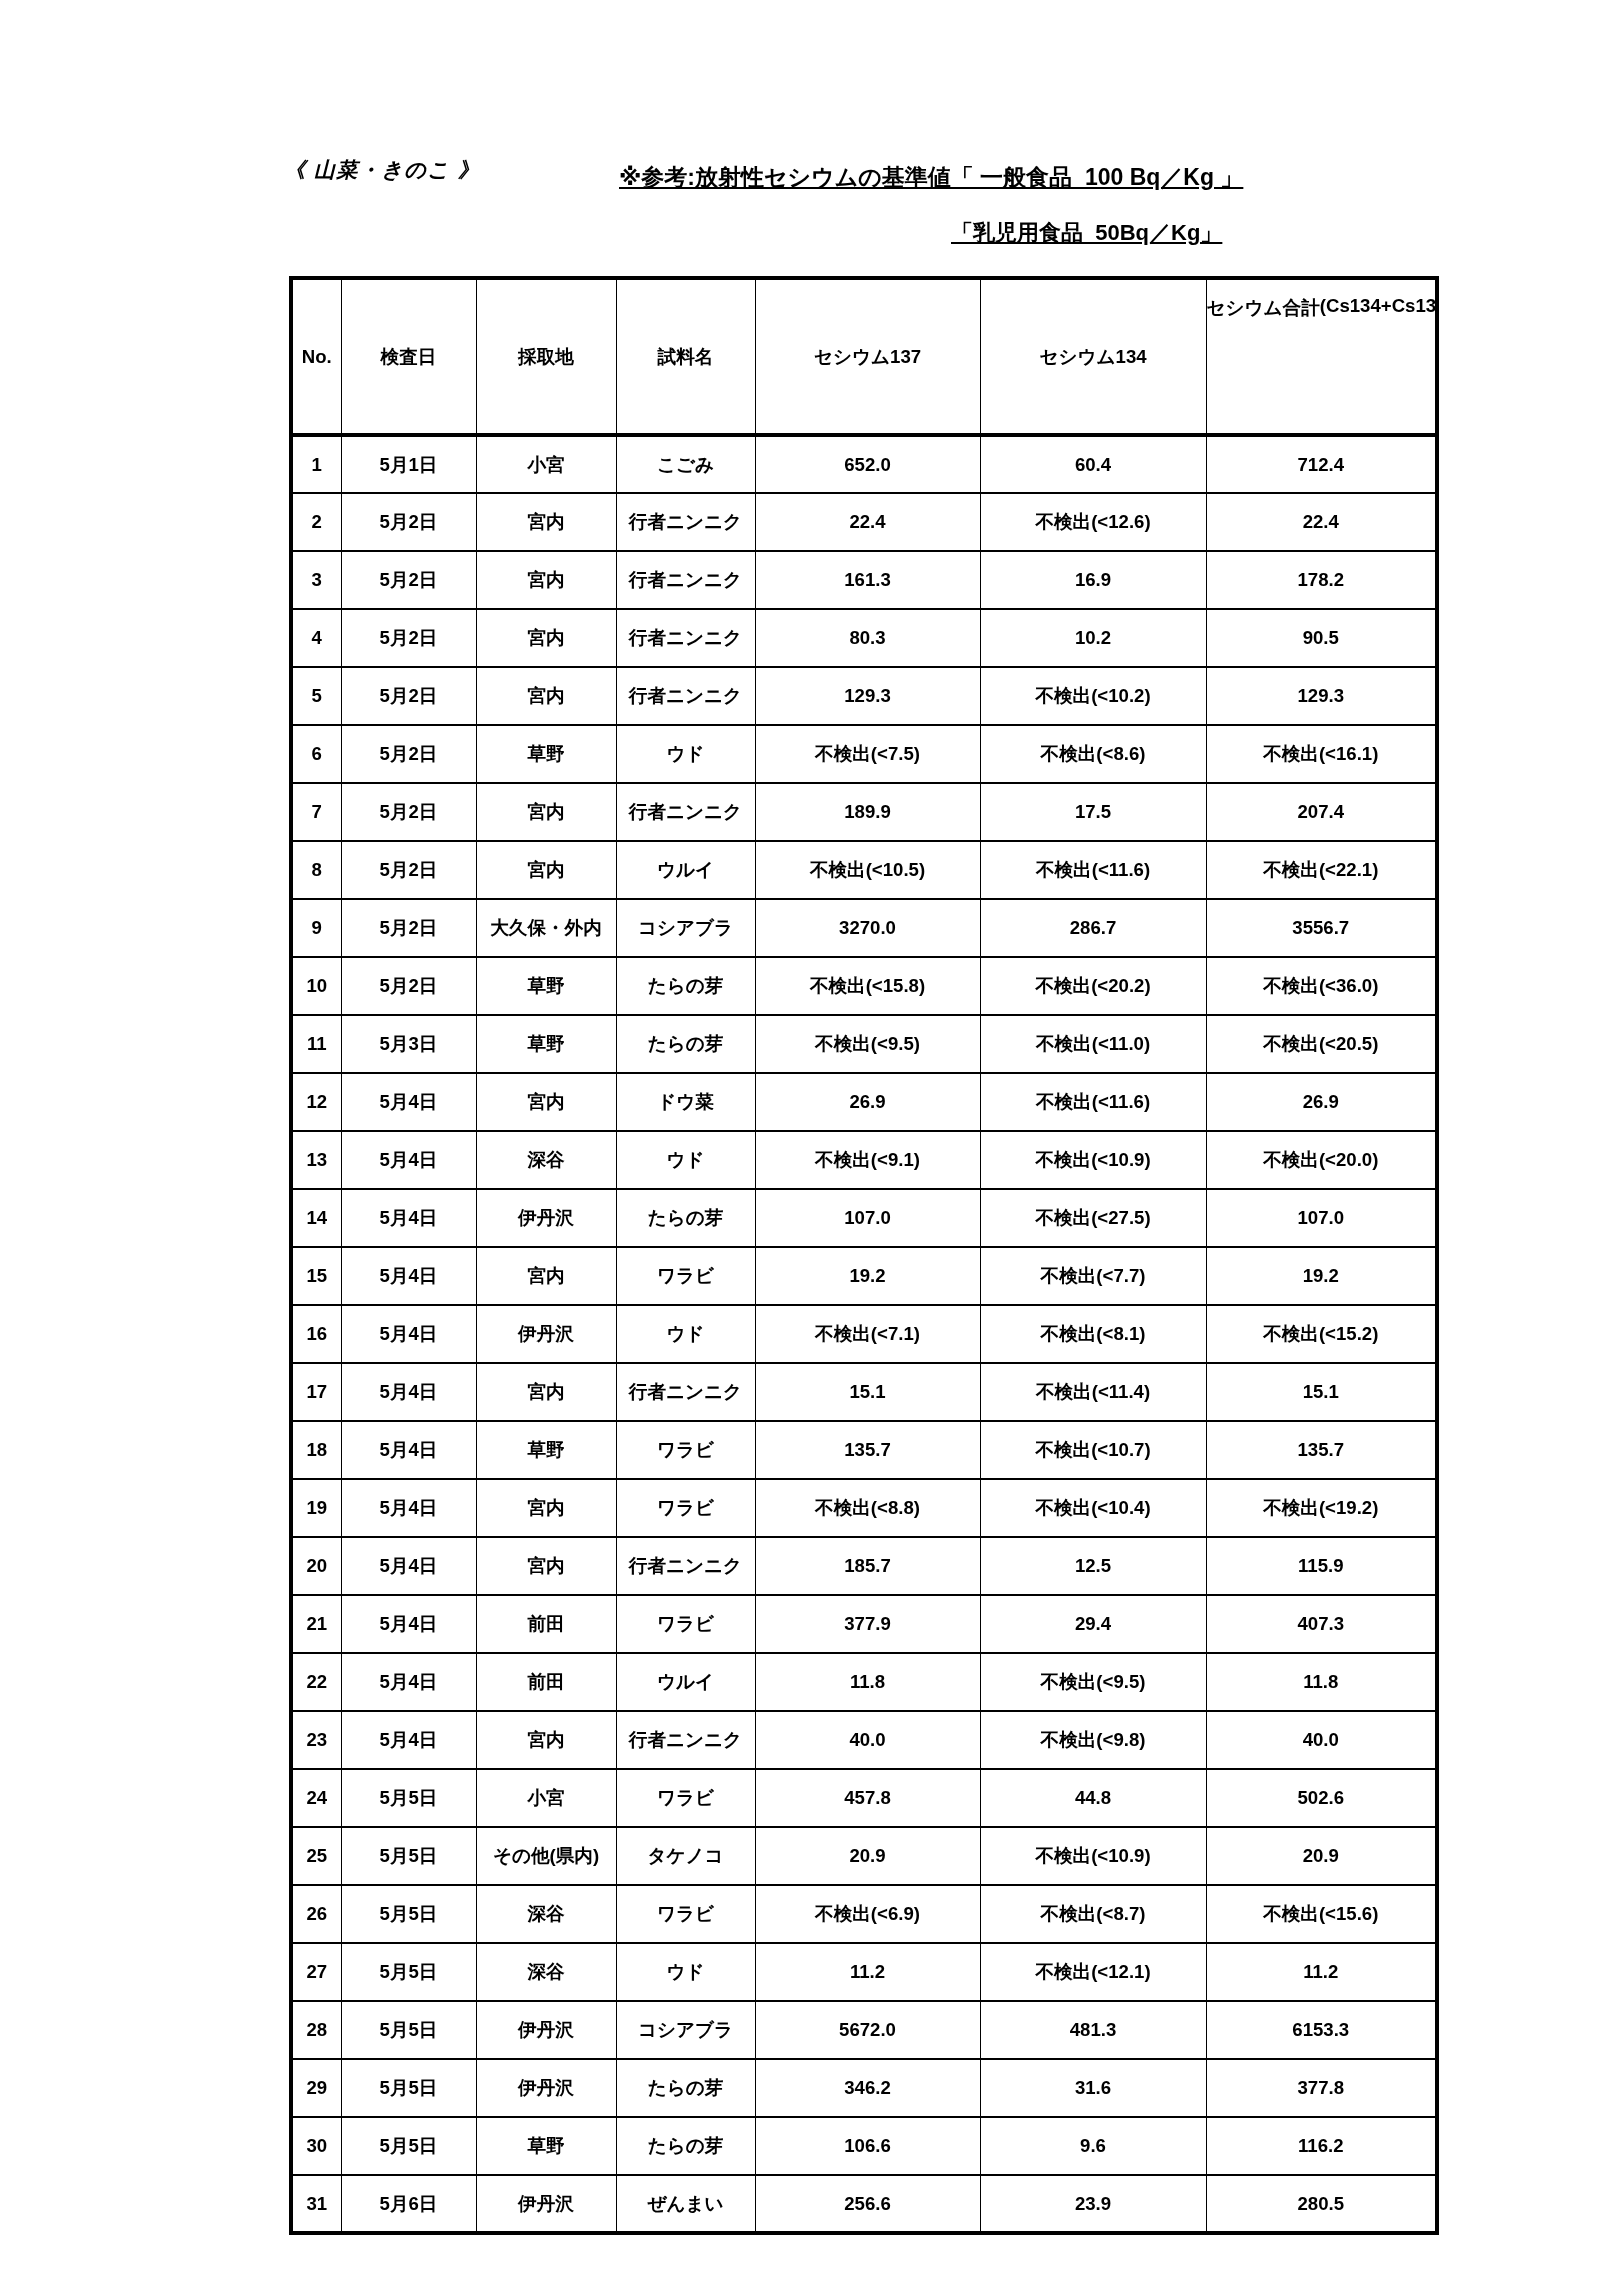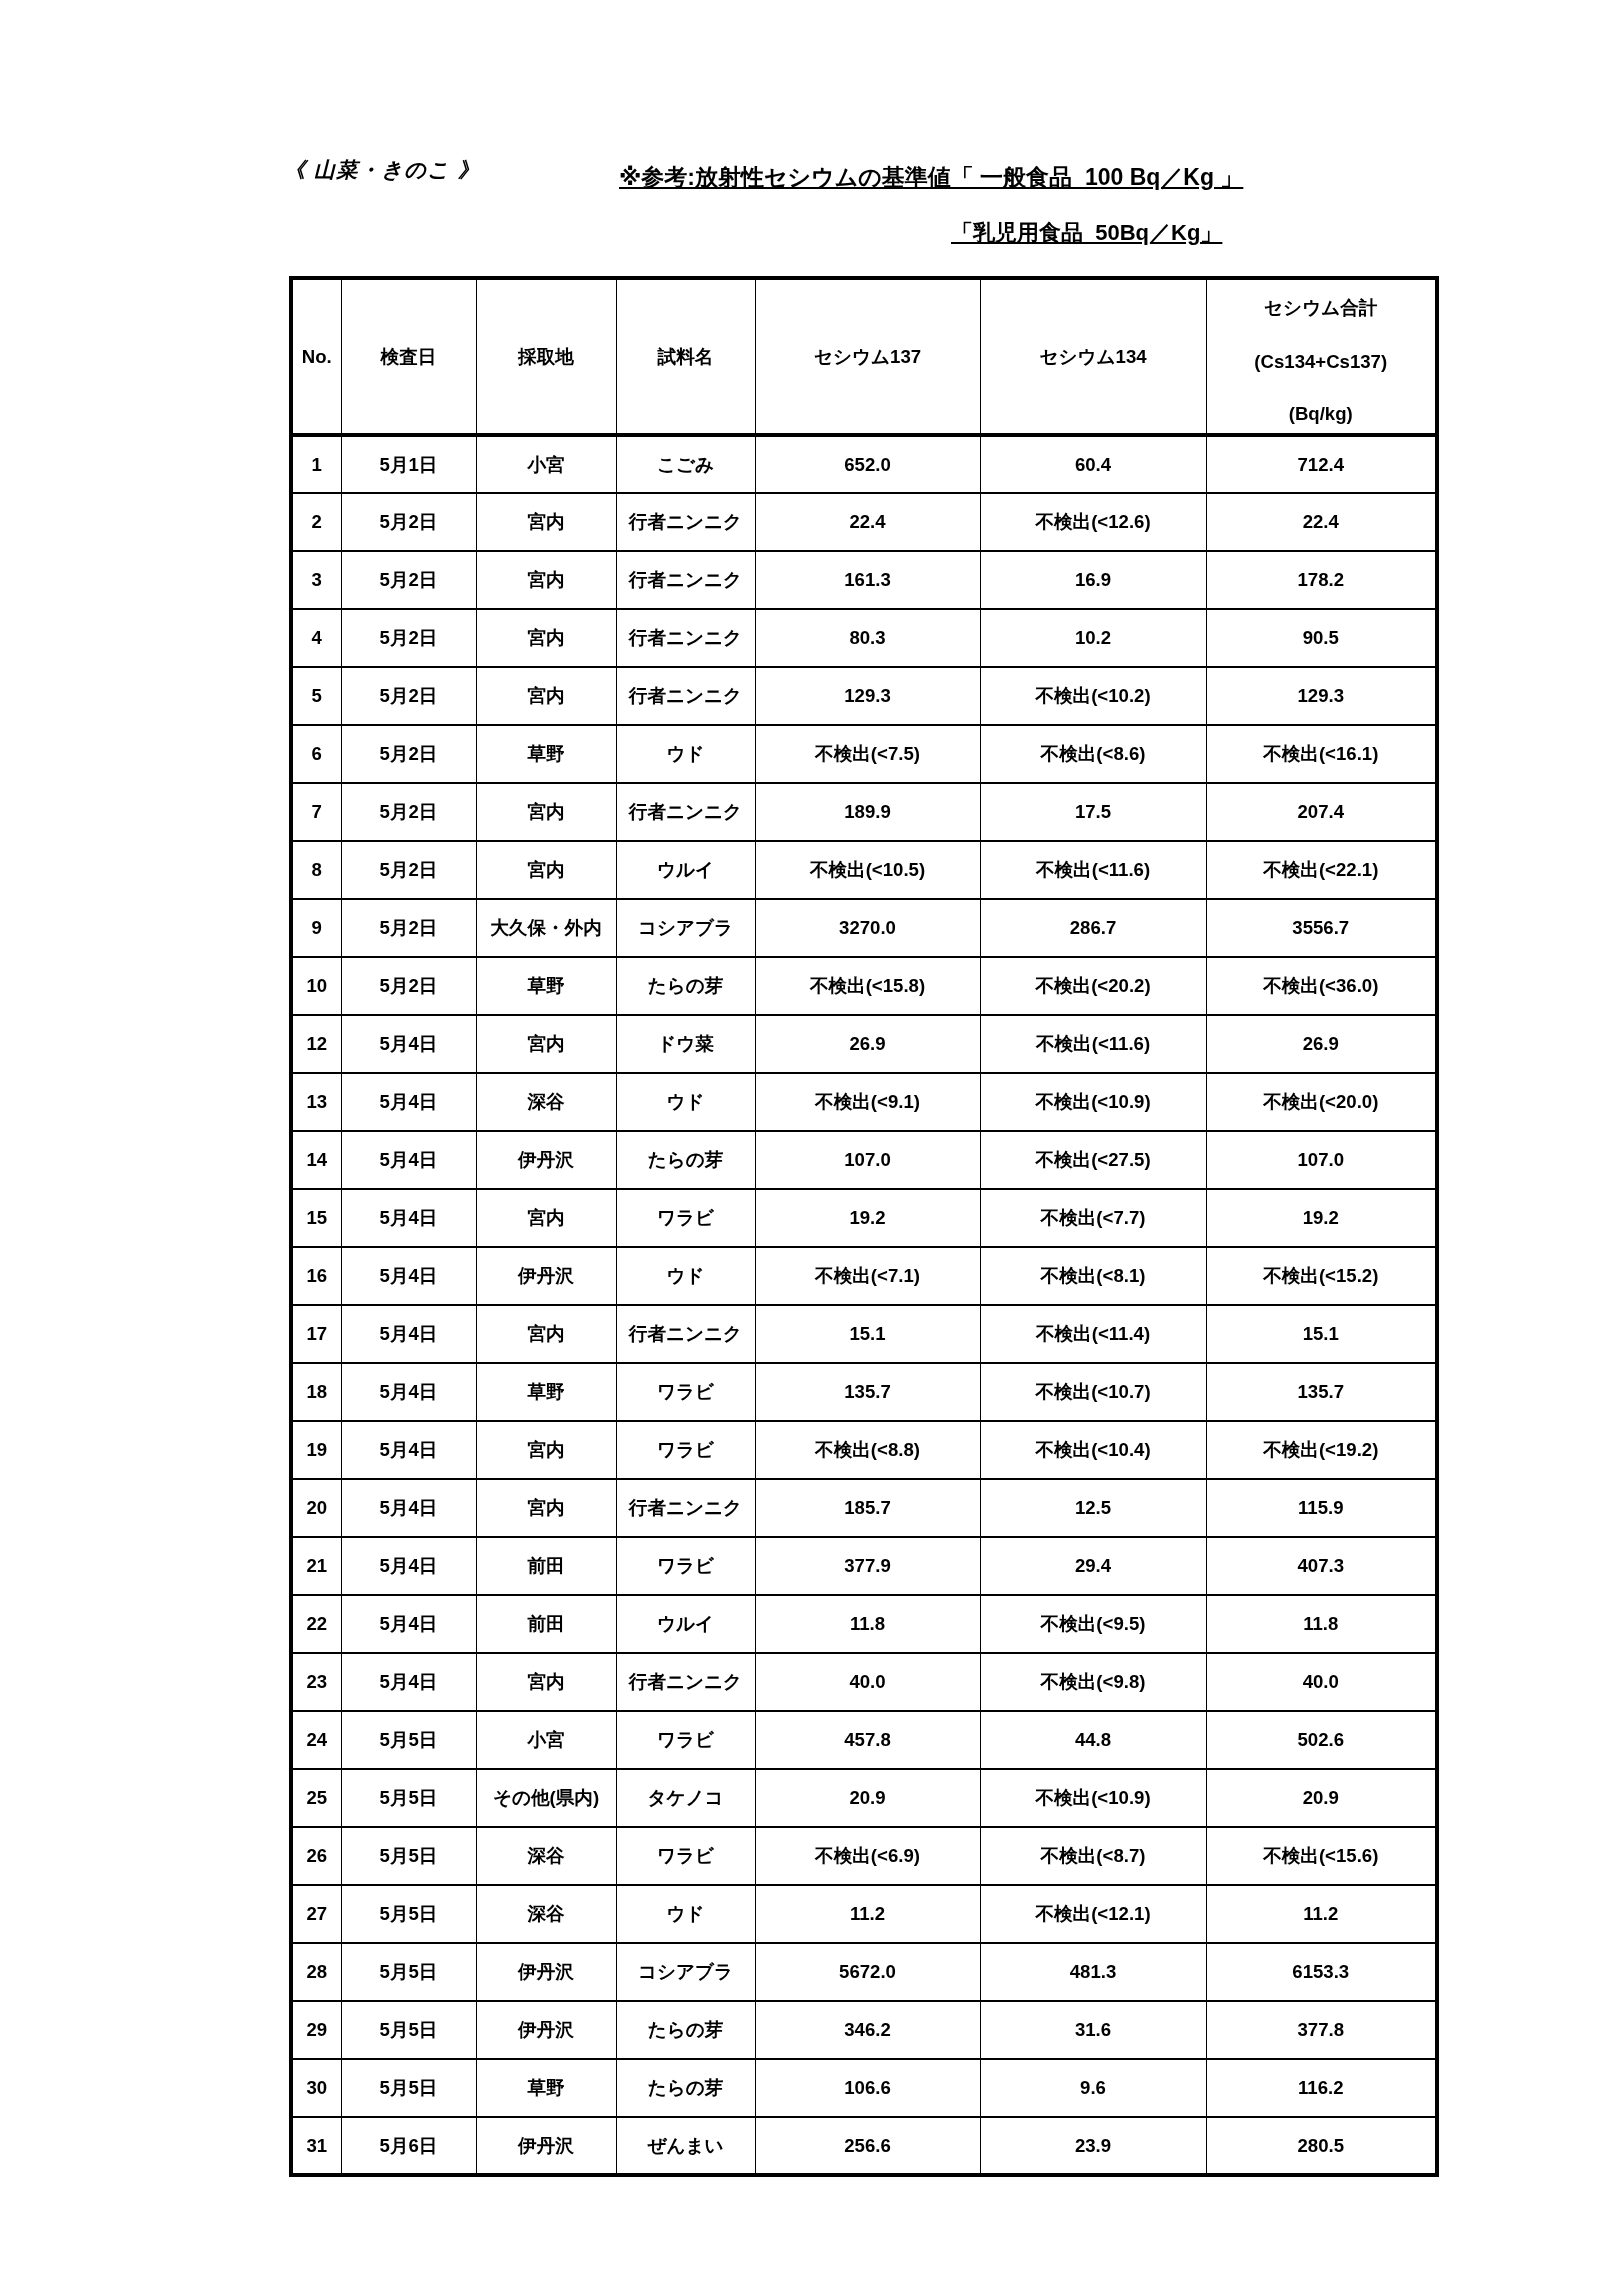--- a/index.html
+++ b/index.html
@@ -72,7 +72,7 @@
   }
   .total-head-inner {
     display: flex;
-    flex-direction: column;
+    flex-direction: row;
     justify-content: space-between;
     height: 130px;
     padding: 14.7px 0 8.8px 0;

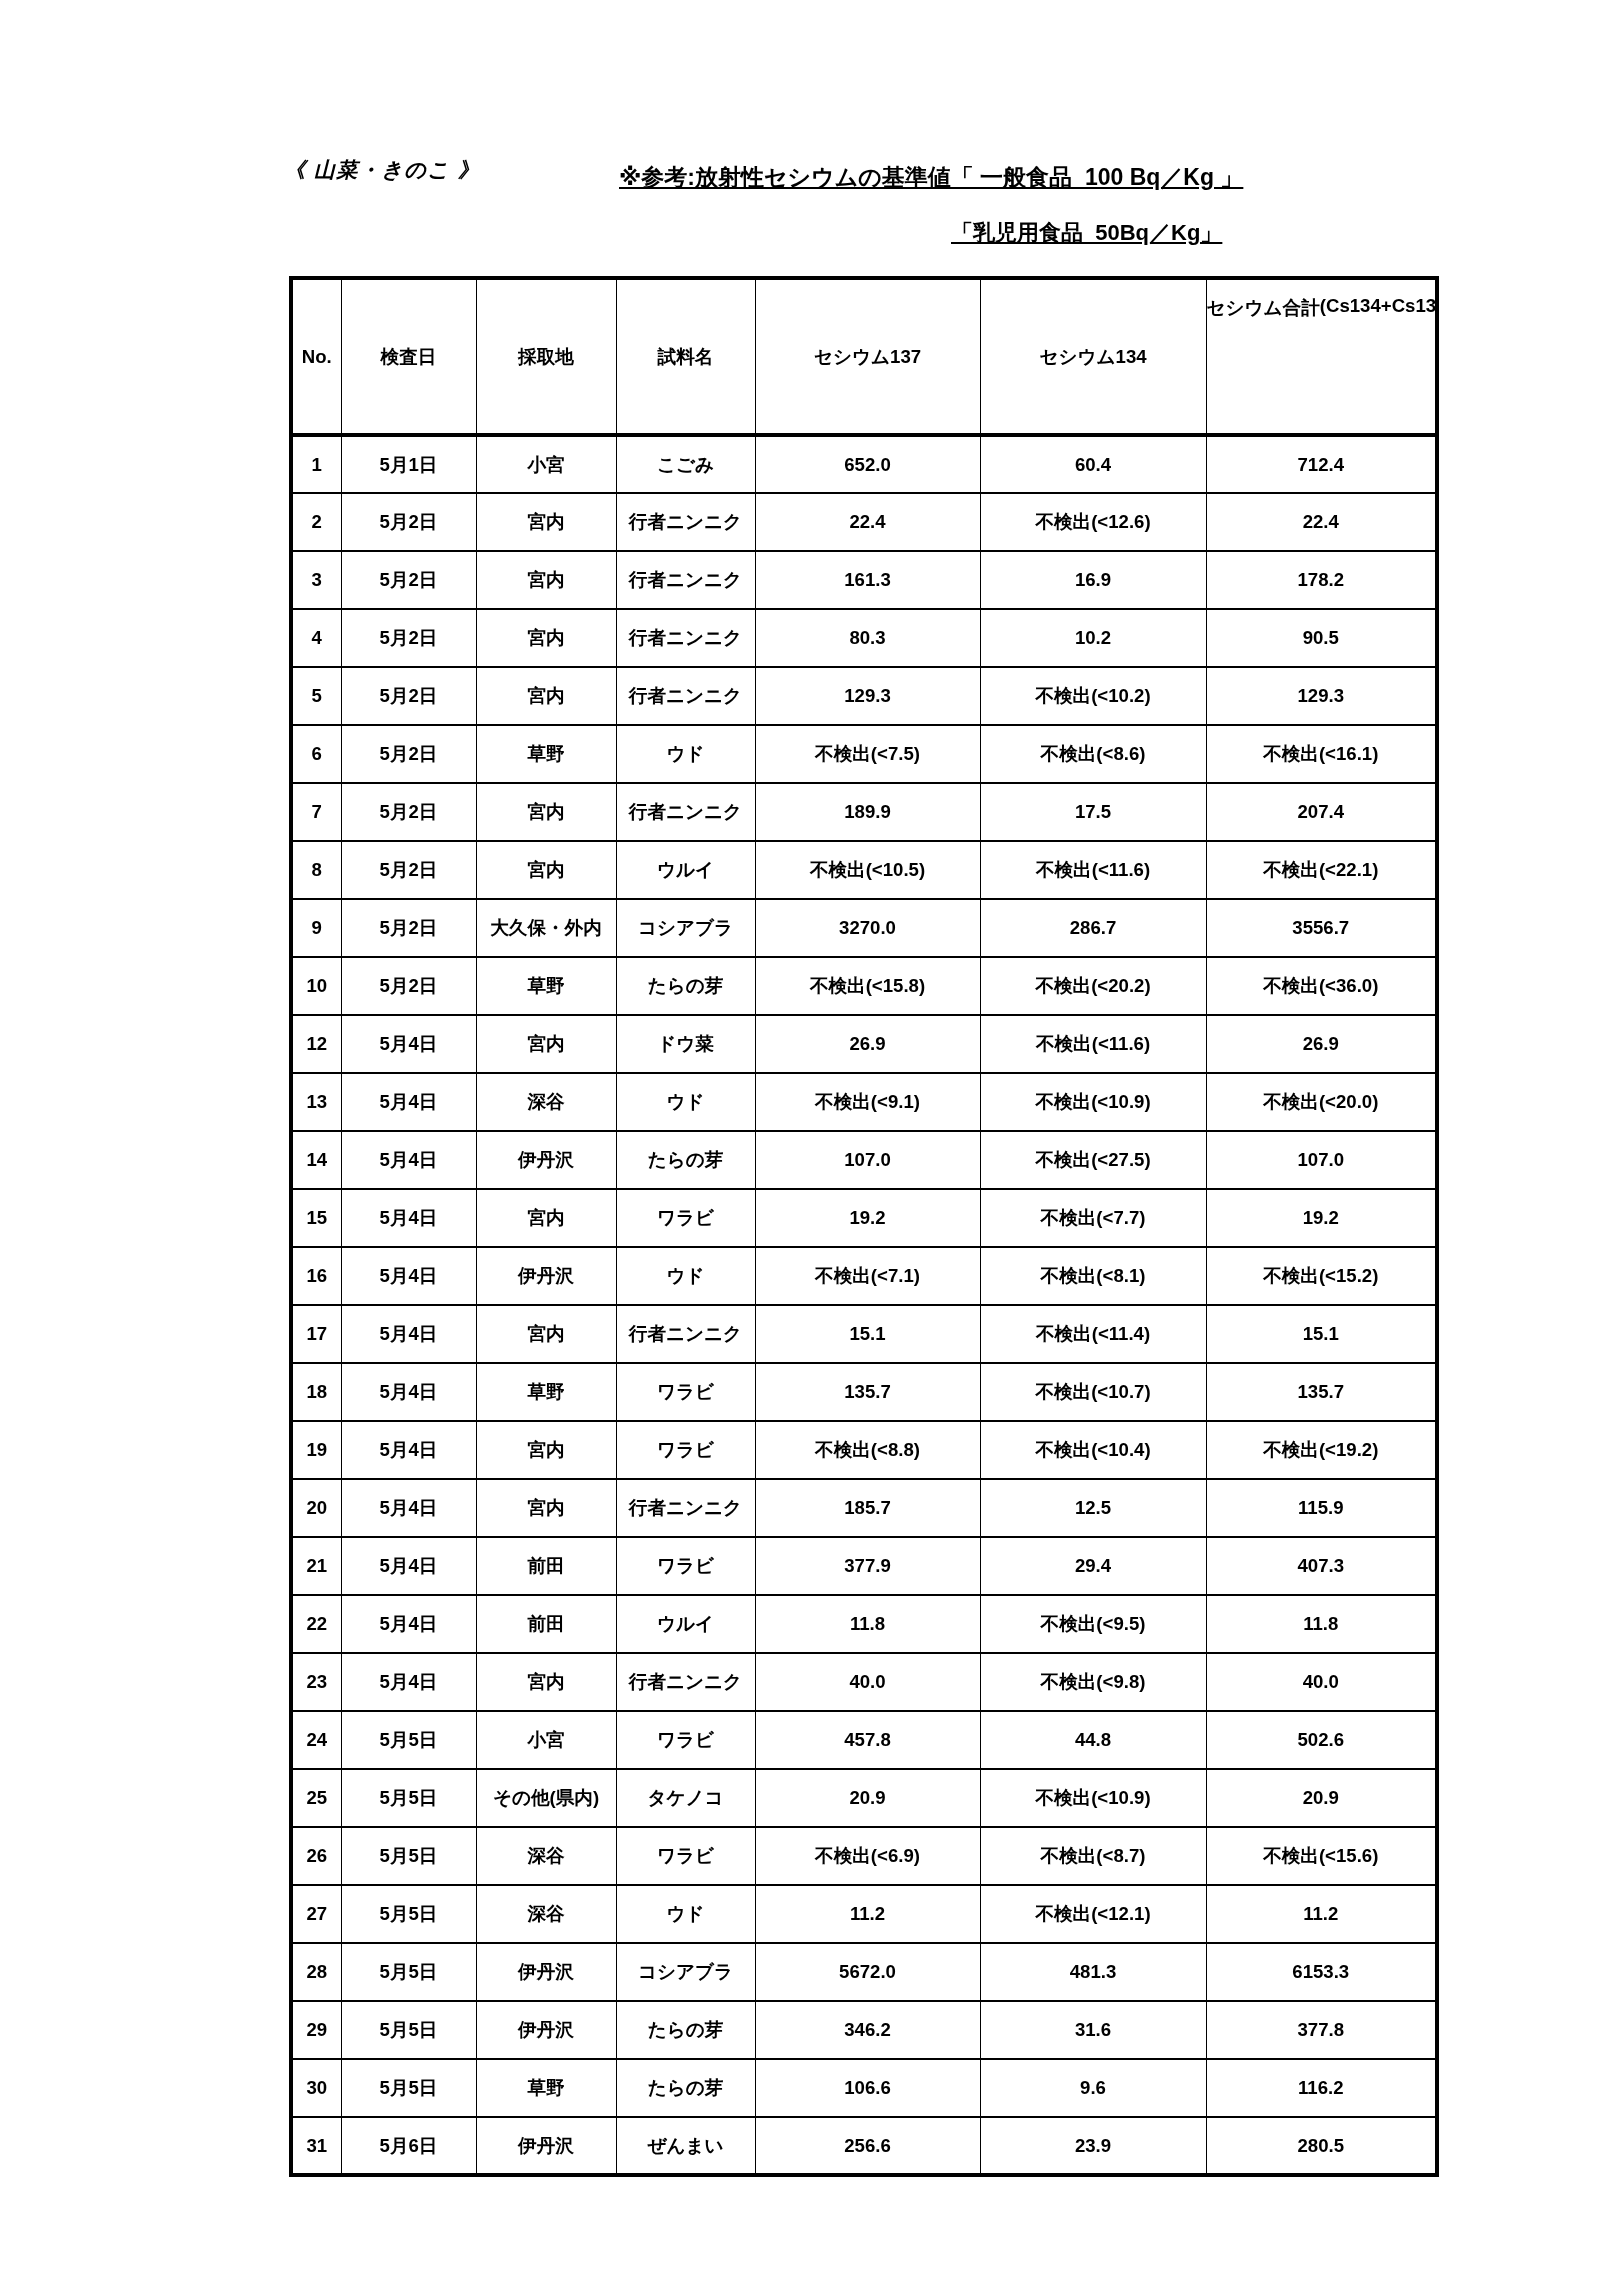--- a/index.html
+++ b/index.html
@@ -205,6 +205,15 @@
         <td>不検出(&lt;36.0)</td>
       </tr>
       <tr>
+        <td>11</td>
+        <td>5月3日</td>
+        <td>草野</td>
+        <td>たらの芽</td>
+        <td>不検出(&lt;9.5)</td>
+        <td>不検出(&lt;11.0)</td>
+        <td>不検出(&lt;20.5)</td>
+      </tr>
+      <tr>
         <td>12</td>
         <td>5月4日</td>
         <td>宮内</td>

